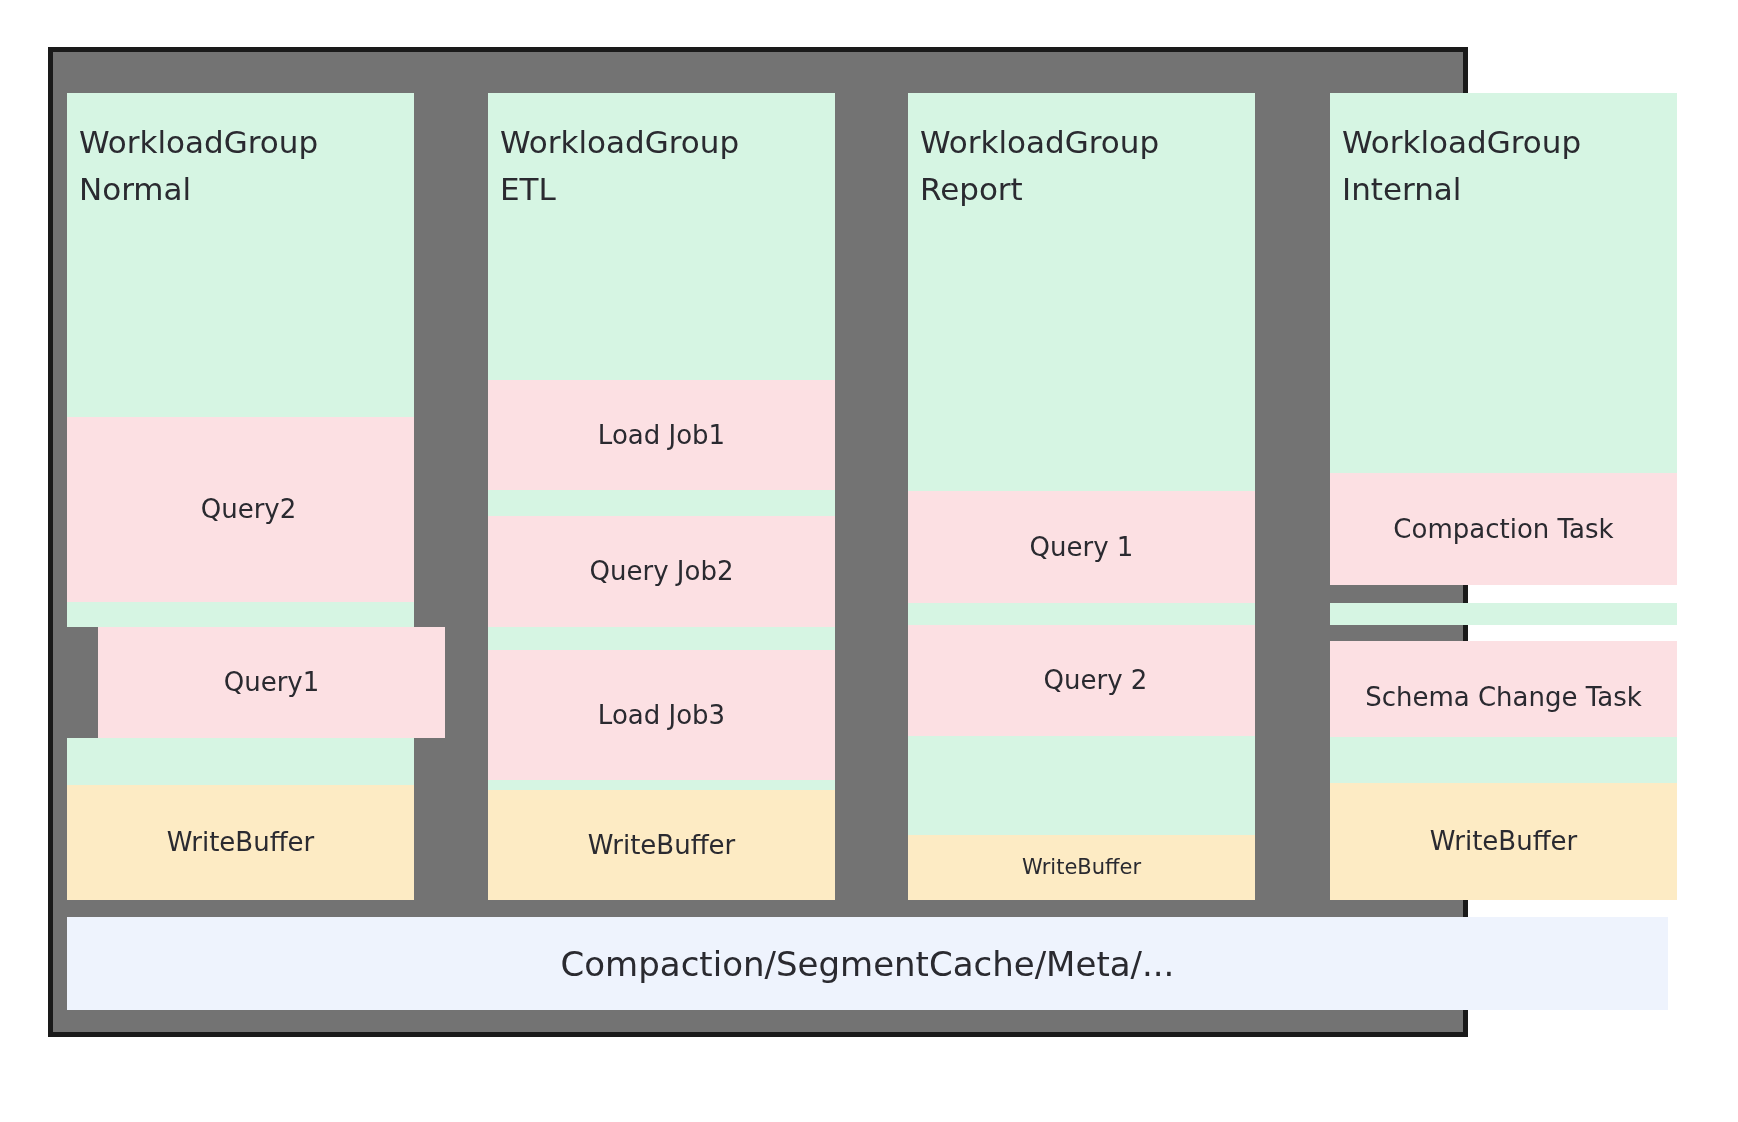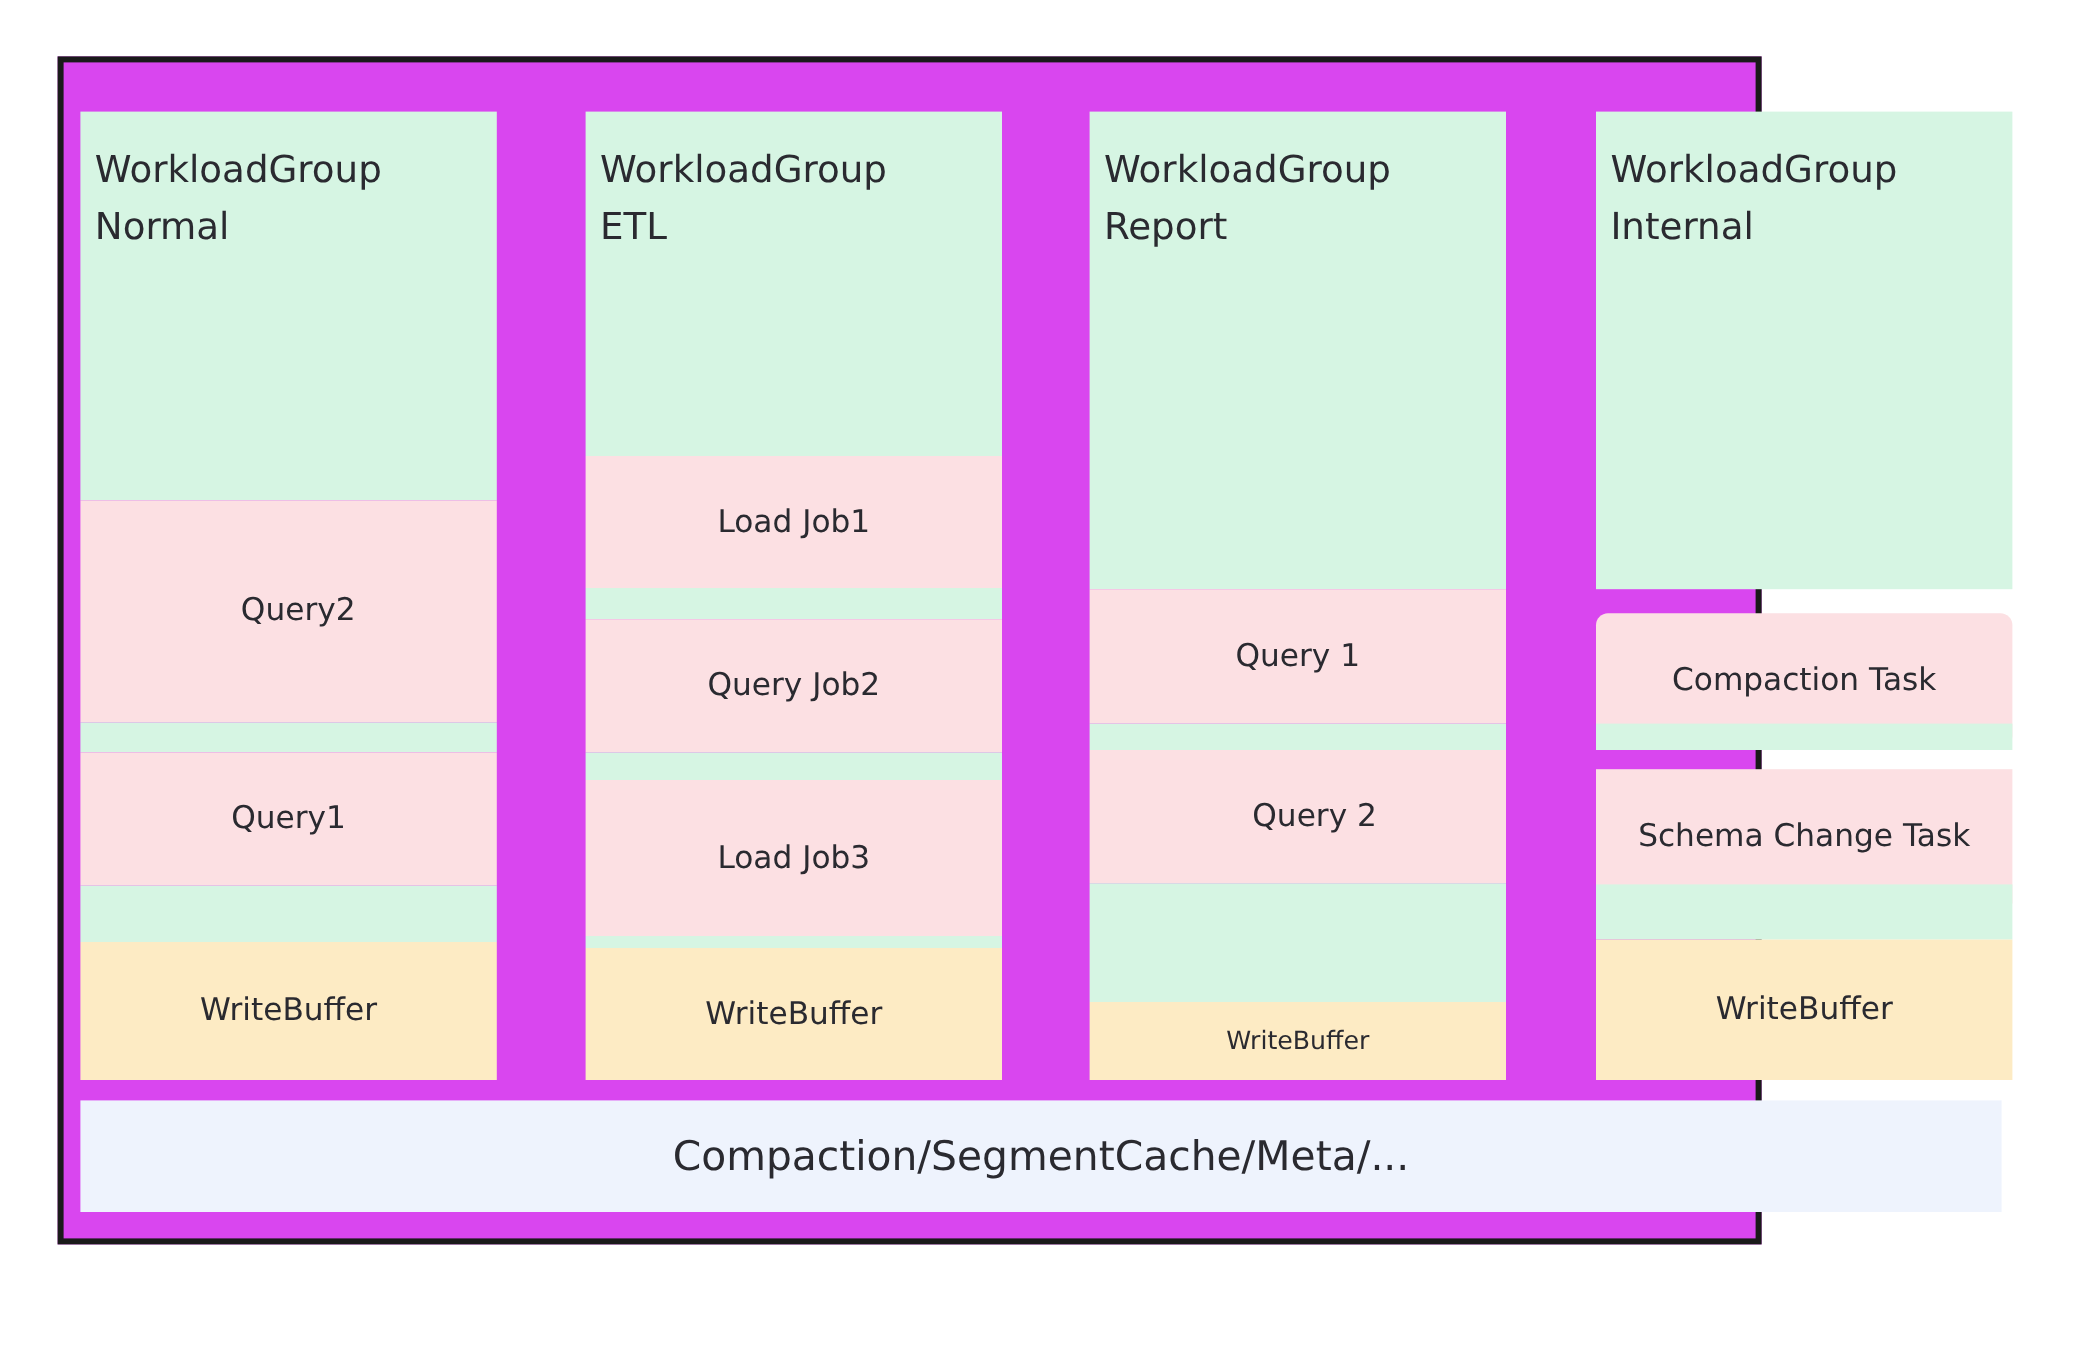--- a/index.html
+++ b/index.html
@@ -23,7 +23,7 @@
     height: 990px;
     border: 5px solid #1a1a1a;
     box-sizing: border-box;
-    background: #d946ef;
+    background: #737373;
   }
 
   .column {

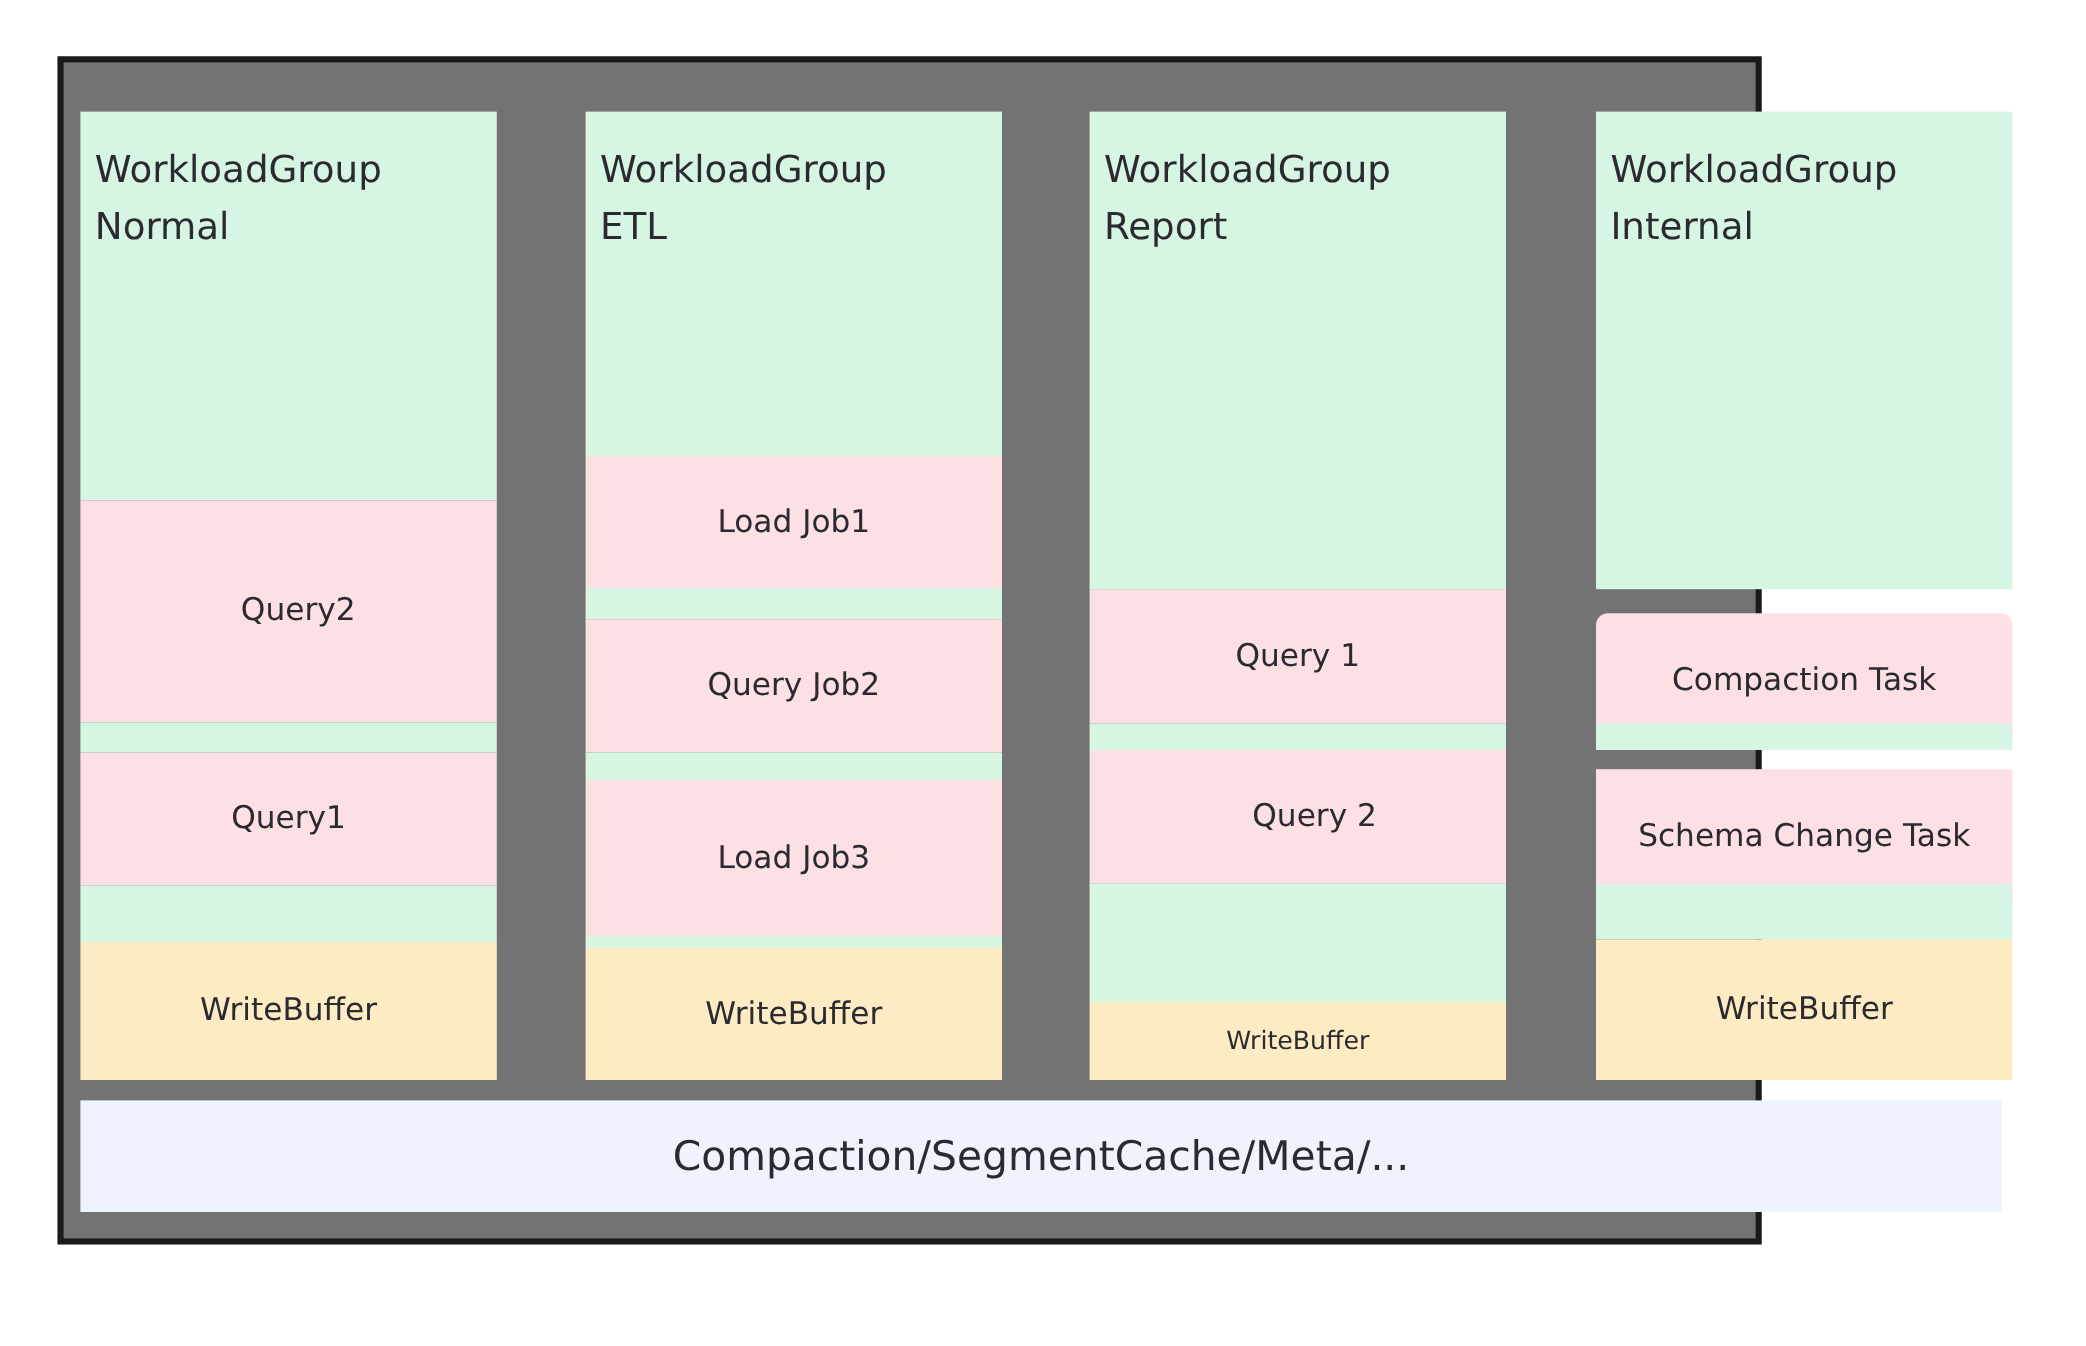--- a/index.html
+++ b/index.html
@@ -121,7 +121,7 @@
   <div class="column" id="col-3">
       <div class="seg green title" style="top: 0px; height: 398px;">WorkloadGroup
 Internal</div>
-      <div class="seg pink task" style="top: 418px; height: 112px; border-radius: 10px;">Compaction Task</div>
+      <div class="seg pink task" style="top: 380px; height: 112px;">Compaction Task</div>
       <div class="seg green" style="top: 510px; height: 22px;"></div>
       <div class="seg pink task" style="top: 548px; height: 112px;">Schema Change Task</div>
       <div class="seg green" style="top: 644px; height: 46px;"></div>

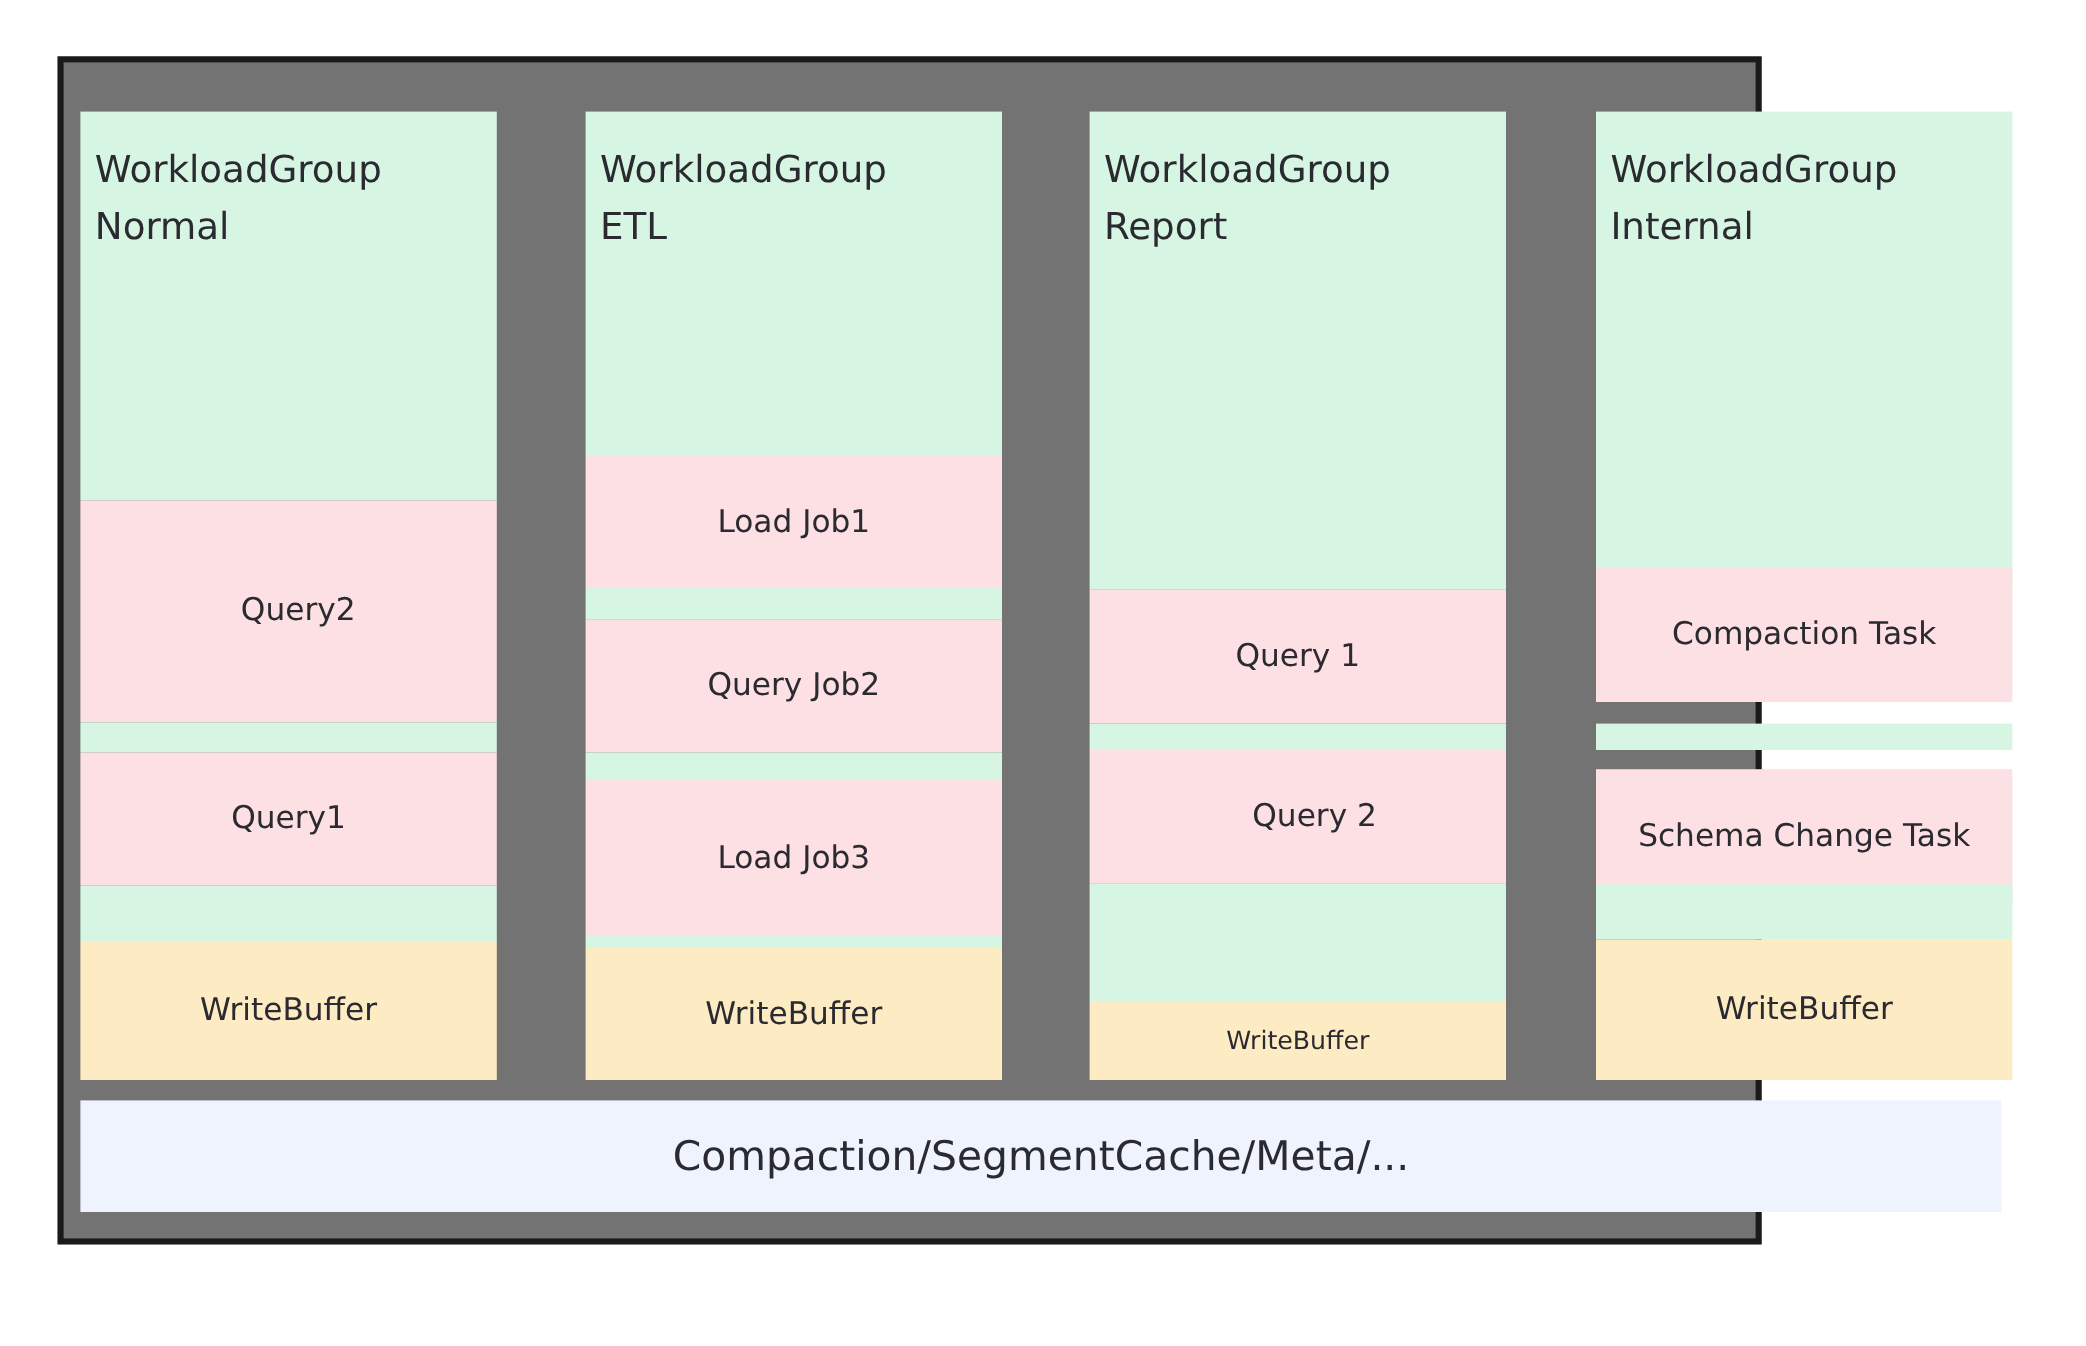--- a/index.html
+++ b/index.html
@@ -94,7 +94,7 @@
 Normal</div>
       <div class="seg pink task" style="top: 324px; height: 185px; padding-left: 16px;">Query2</div>
       <div class="seg green" style="top: 509px; height: 25px;"></div>
-      <div class="seg pink task" style="top: 534px; height: 111px;">Query1</div>
+      <div class="seg pink task" style="top: 534px; height: 111px; margin-left: 31px;">Query1</div>
       <div class="seg green" style="top: 645px; height: 47px;"></div>
       <div class="seg yellow buf" style="top: 692px; height: 115px;">WriteBuffer</div>
     </div>

